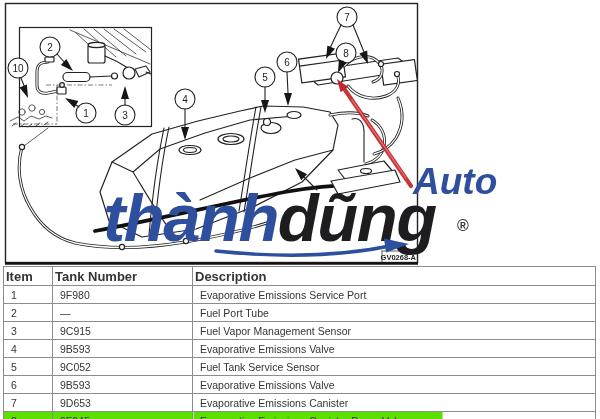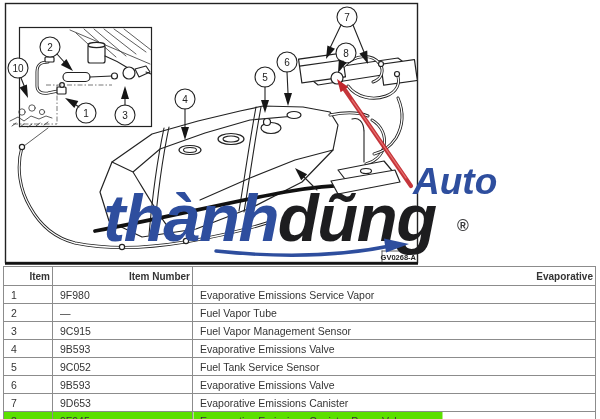--- a/index.html
+++ b/index.html
@@ -29,7 +29,7 @@
                table-layout:fixed;font-size:10.5px;color:#343434;background:#fff;}
   #parts-table th,#parts-table td{border:1px solid #8c8c8c;height:17px;padding:0 4px 0 7px;
                white-space:nowrap;overflow:hidden;vertical-align:middle;}
-  #parts-table th{height:18px;font-weight:bold;font-size:10px;text-align:right;padding:0 2px;}
+  #parts-table th{height:18px;font-weight:bold;font-size:13px;text-align:left;padding:0 2px;}
   tr.hl td{background:#5ce000;}
   tr.hl td.desc{background:linear-gradient(to right,#5ce000 0,#5ce000 249px,#ffffff 249px);}
 </style>

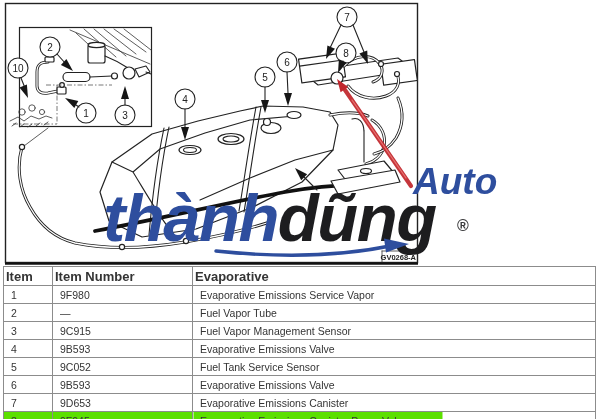--- a/index.html
+++ b/index.html
@@ -223,7 +223,7 @@
     <thead>
       <tr>
         <th>Item</th>
-        <th>Item Number</th>
+        <th>Tank Number</th>
         <th>Evaporative</th>
       </tr>
     </thead>

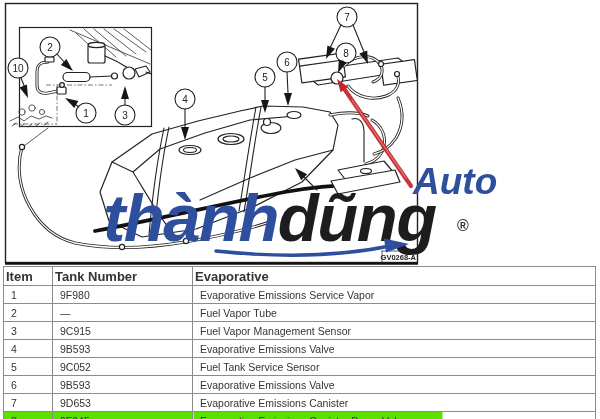--- a/index.html
+++ b/index.html
@@ -224,7 +224,7 @@
       <tr>
         <th>Item</th>
         <th>Tank Number</th>
-        <th>Evaporative</th>
+        <th>Description</th>
       </tr>
     </thead>
     <tbody>

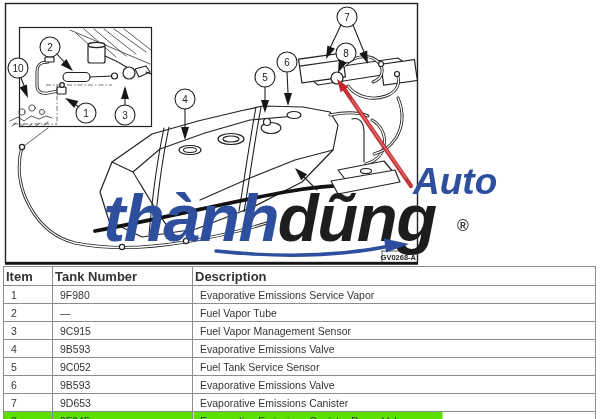--- a/index.html
+++ b/index.html
@@ -231,7 +231,7 @@
       <tr>
         <td>1</td>
         <td>9F980</td>
-        <td class="desc">Evaporative Emissions Service Vapor</td>
+        <td class="desc">Evaporative Emissions Service Port</td>
       </tr>
       <tr>
         <td>2</td>

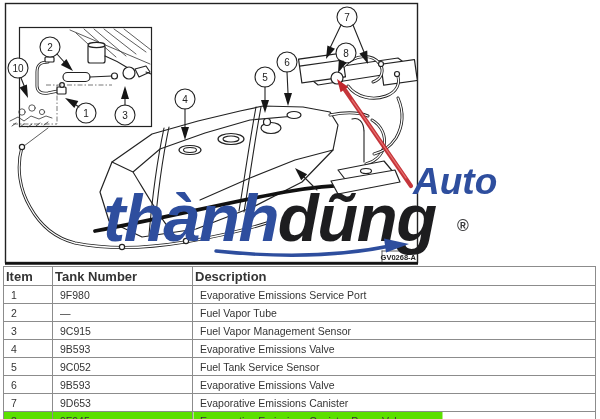--- a/index.html
+++ b/index.html
@@ -236,7 +236,7 @@
       <tr>
         <td>2</td>
         <td>—</td>
-        <td class="desc">Fuel Vapor Tube</td>
+        <td class="desc">Fuel Port Tube</td>
       </tr>
       <tr>
         <td>3</td>

